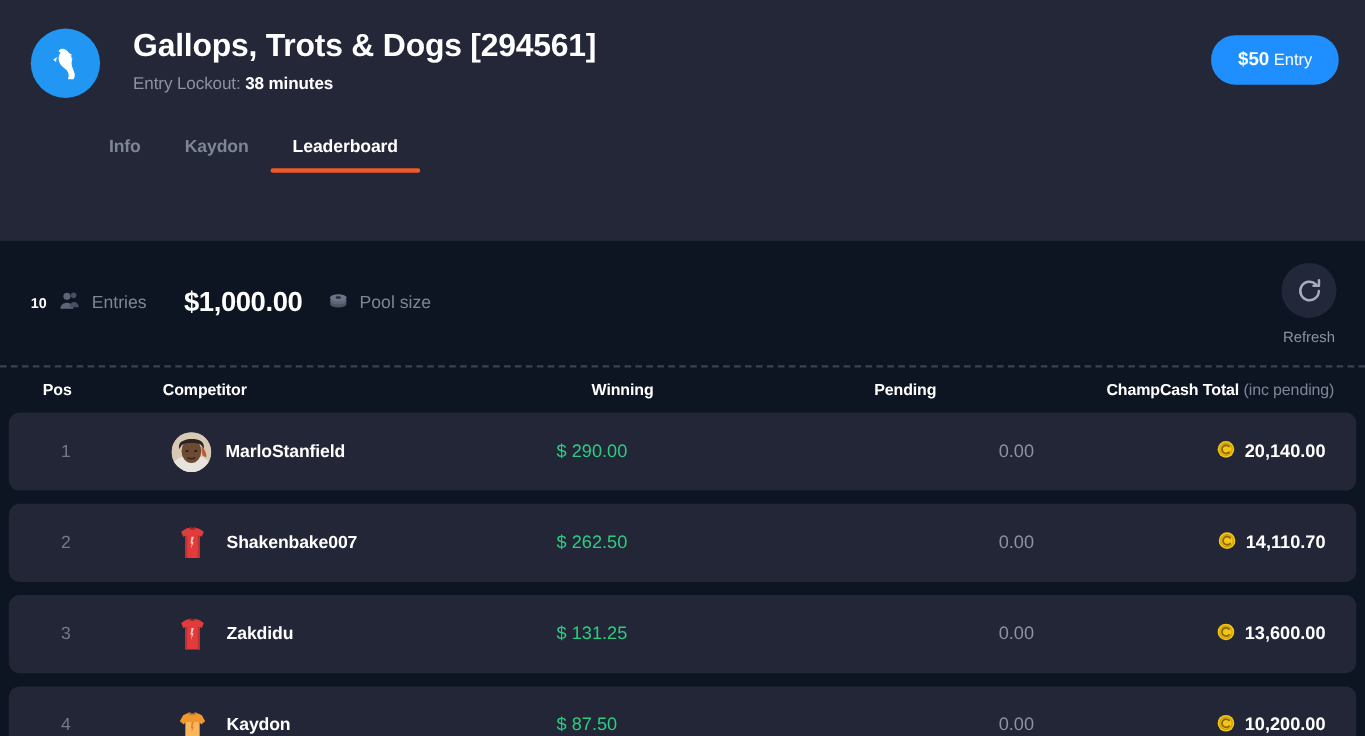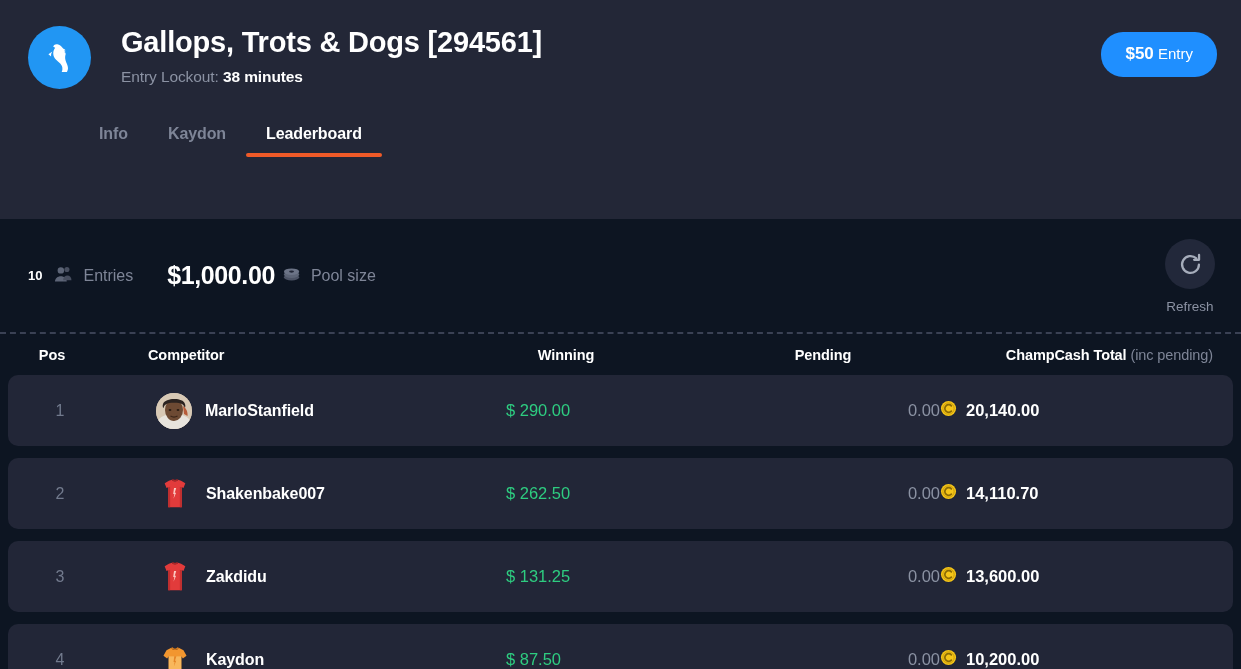--- a/index.html
+++ b/index.html
@@ -105,7 +105,7 @@
   .entries-label { font-size: 16px; color: #7e8597; margin-right: 34px; }
   .pool-amount {
     font-size: 25px; font-weight: bold; color: #ffffff;
-    margin-right: 8px; letter-spacing: -0.4px;
+    margin-right: 24px; letter-spacing: -0.4px;
   }
   .ico-pool { margin-right: 9px; display:block; }
   .pool-label { font-size: 16px; color: #7e8597; }

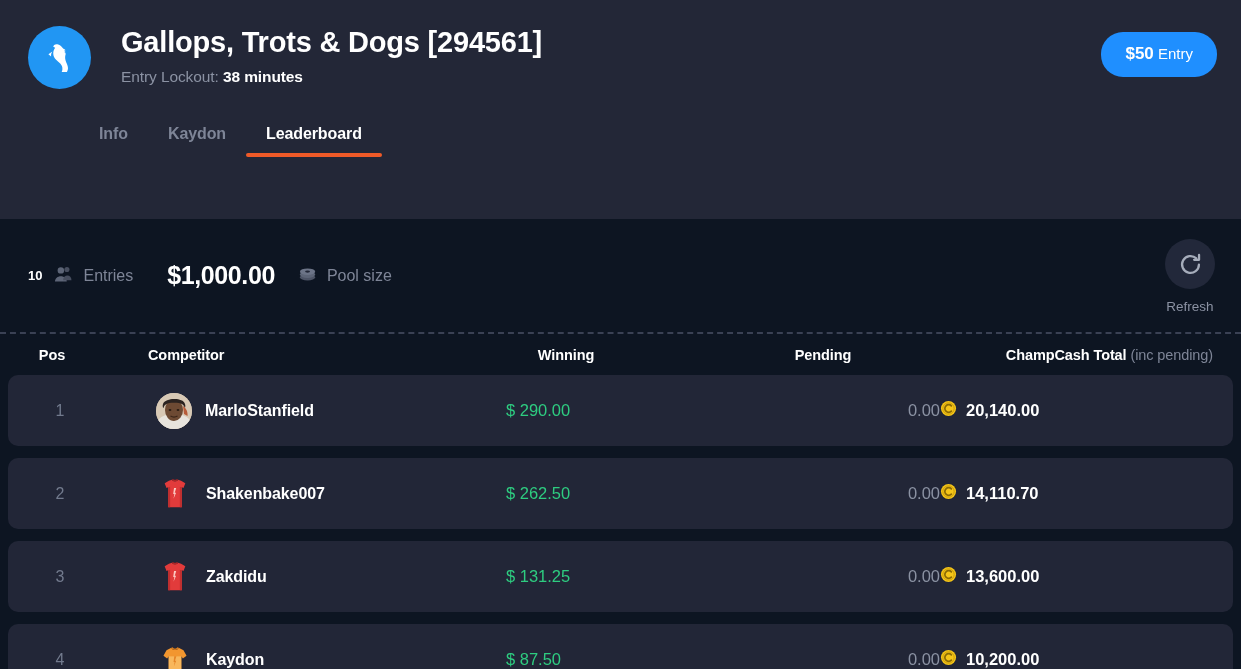--- a/index.html
+++ b/index.html
@@ -190,7 +190,7 @@
   .win-val { font-size: 16.5px; color: #2ecc80; }
   .pend-val { font-size: 16.5px; color: #8b92a3; }
   .cash-cell {
-    display: flex; align-items: center; 
+    display: flex; align-items: center; justify-content: flex-end;
     gap: 9px;
   }
   .cash-val { font-size: 16.5px; font-weight: bold; color: #ffffff; }

